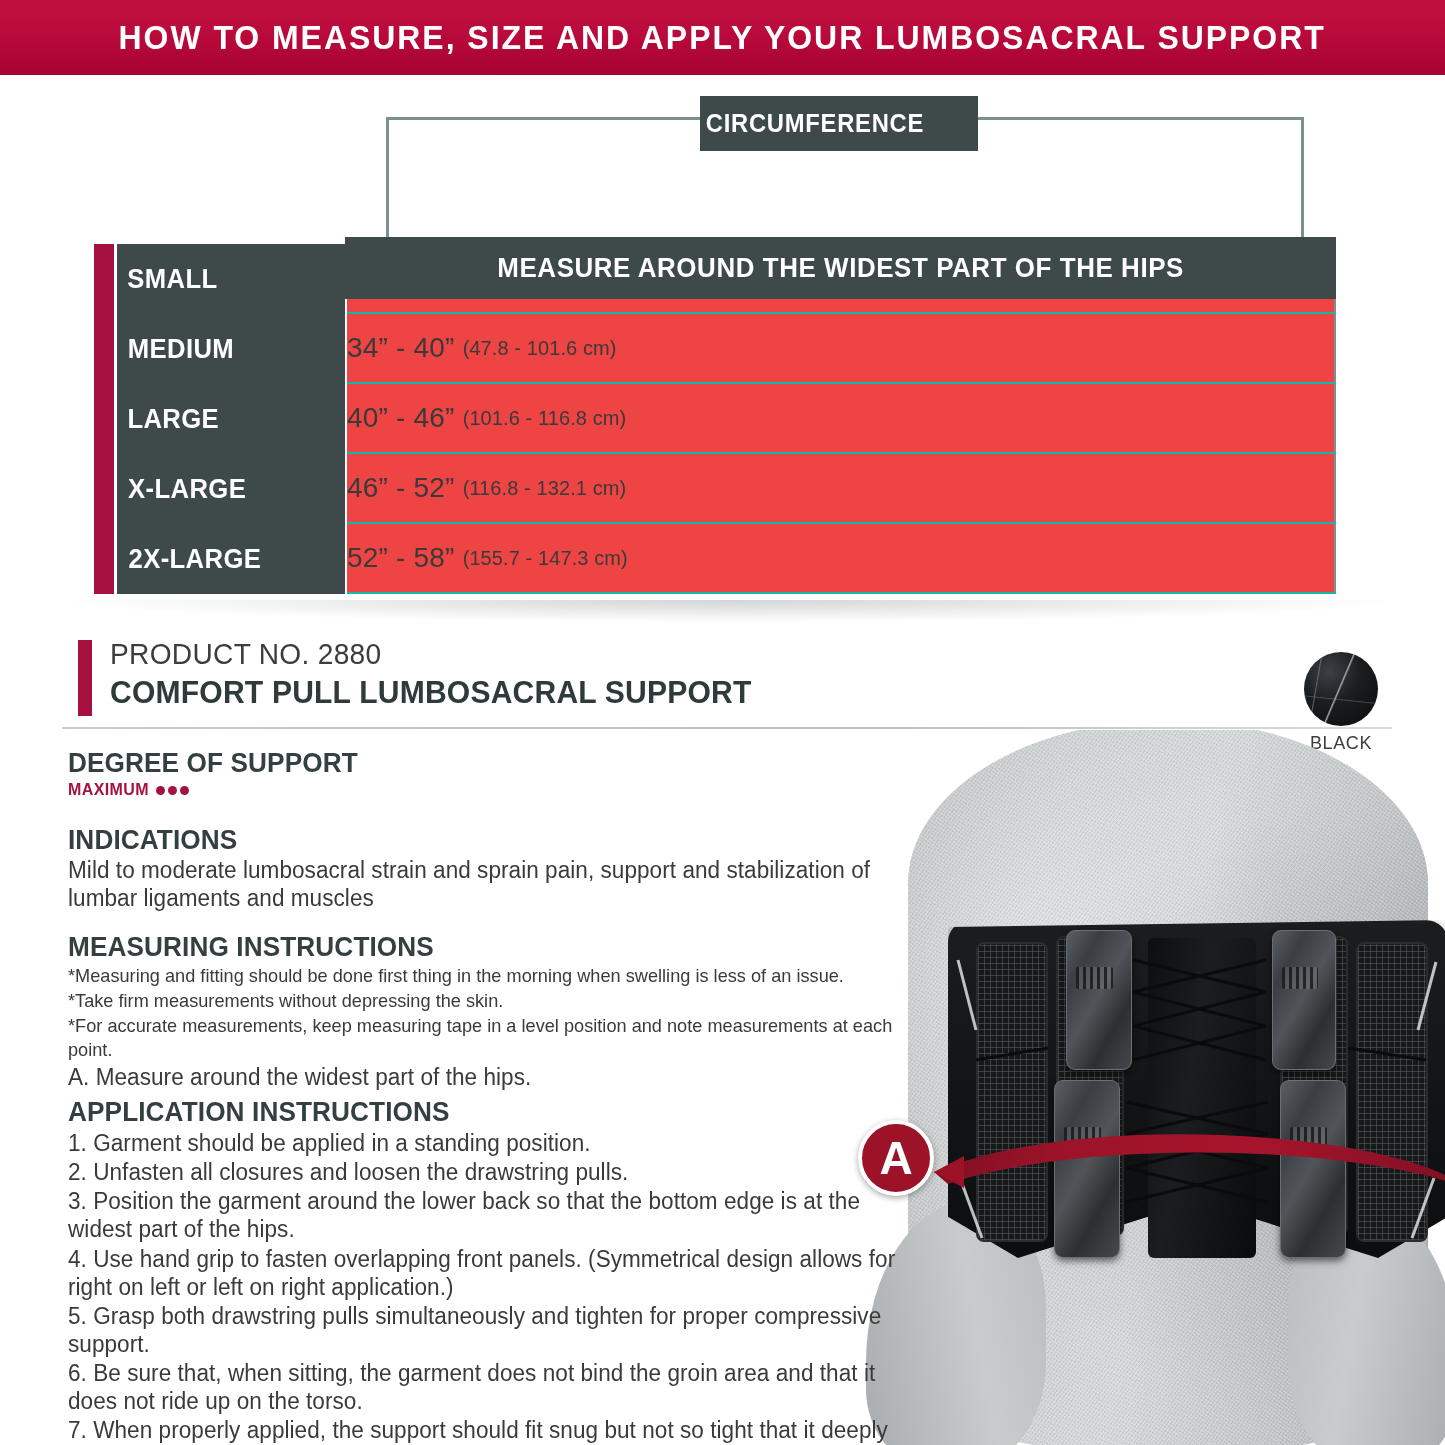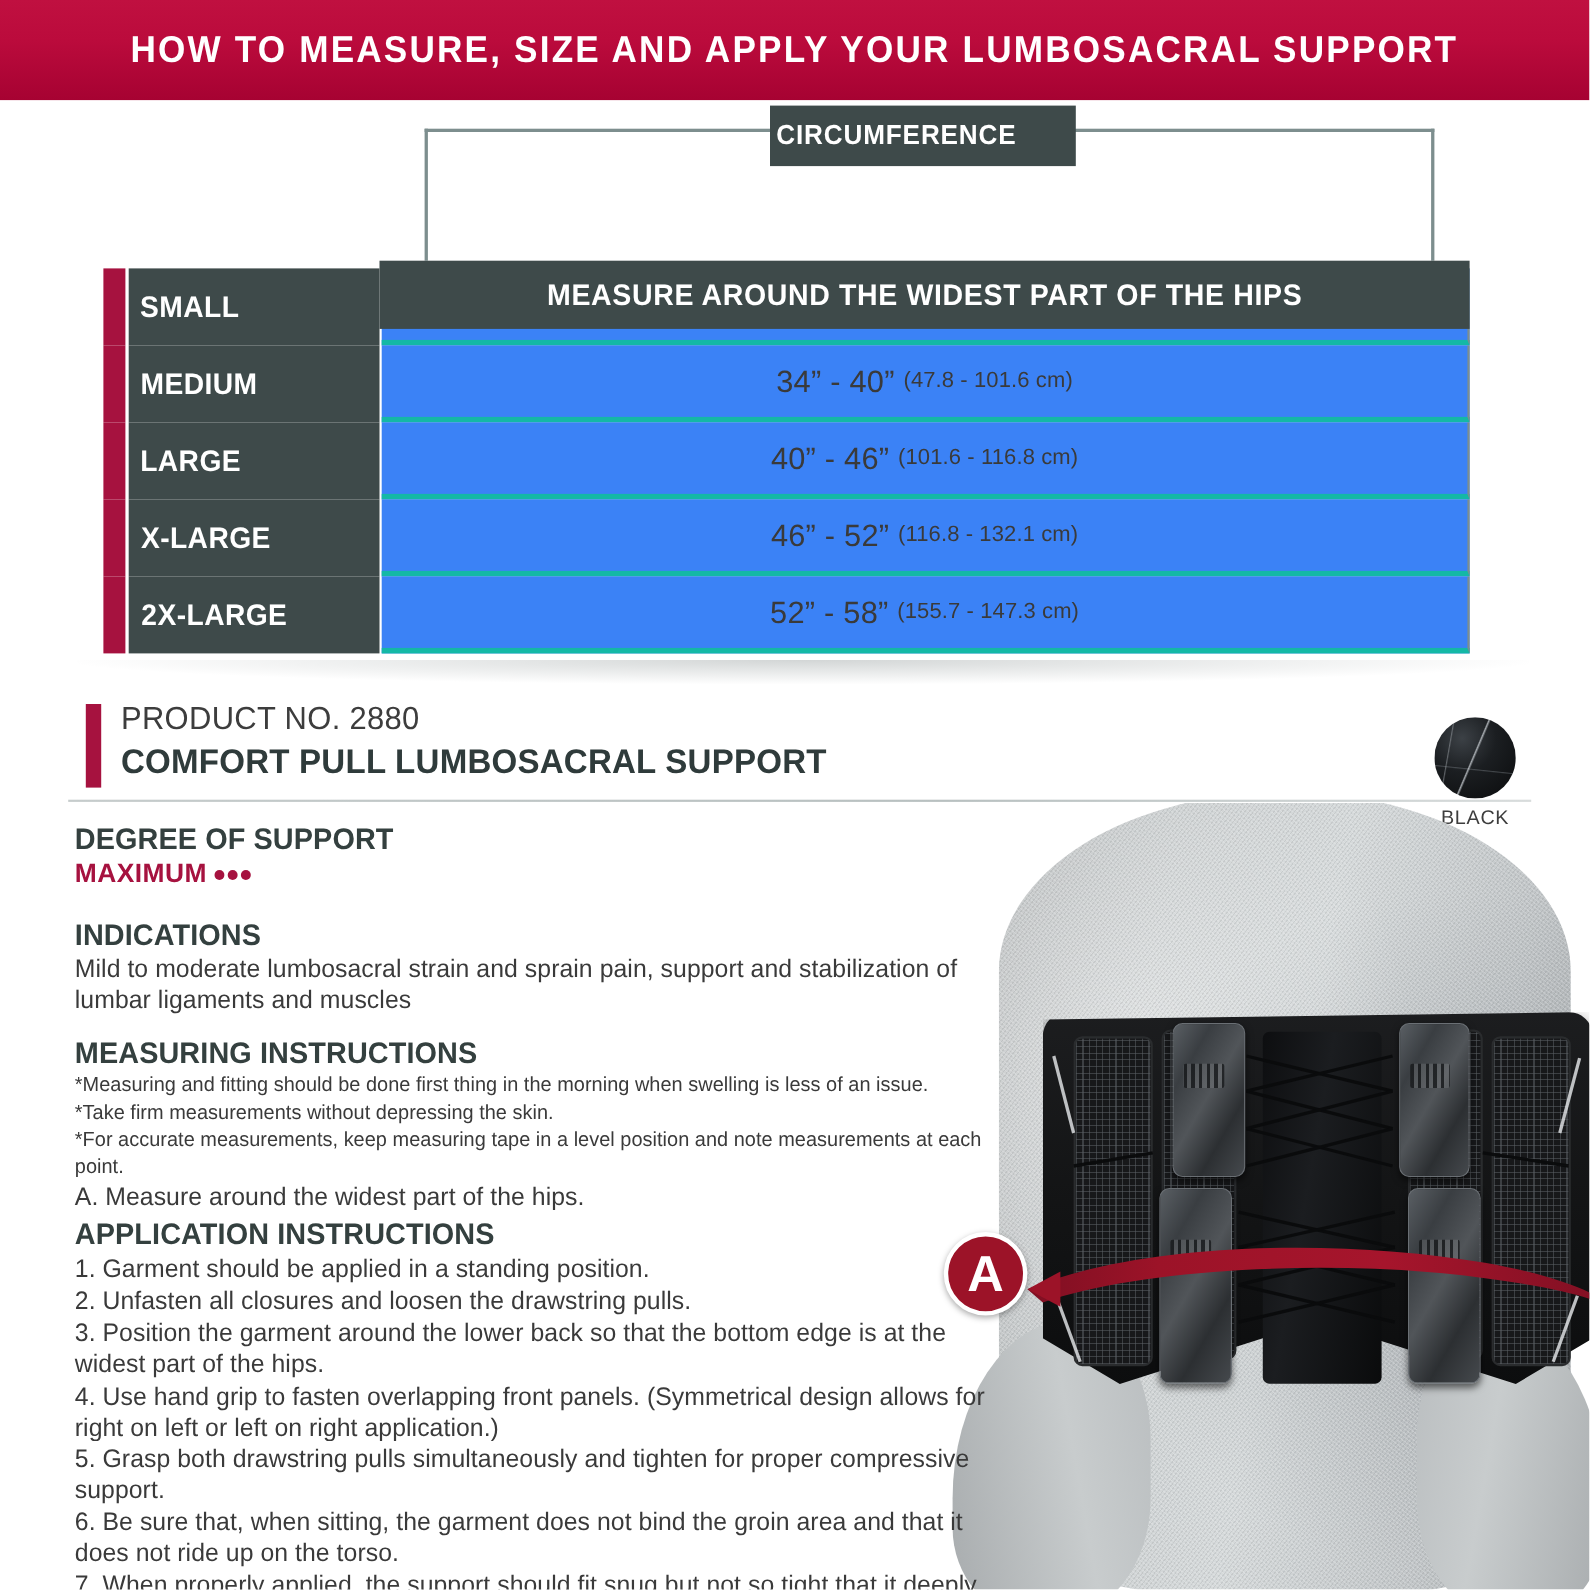--- a/index.html
+++ b/index.html
@@ -23,7 +23,7 @@
   #header-banner {
     position: absolute;
     left: 0; top: 0;
-    width: 1445px; height: 91px;
+    width: 1445px; height: 75px;
     background: linear-gradient(180deg, #c01040 0%, #bb0b3c 40%, #a60232 100%);
     display: flex;
     align-items: center;

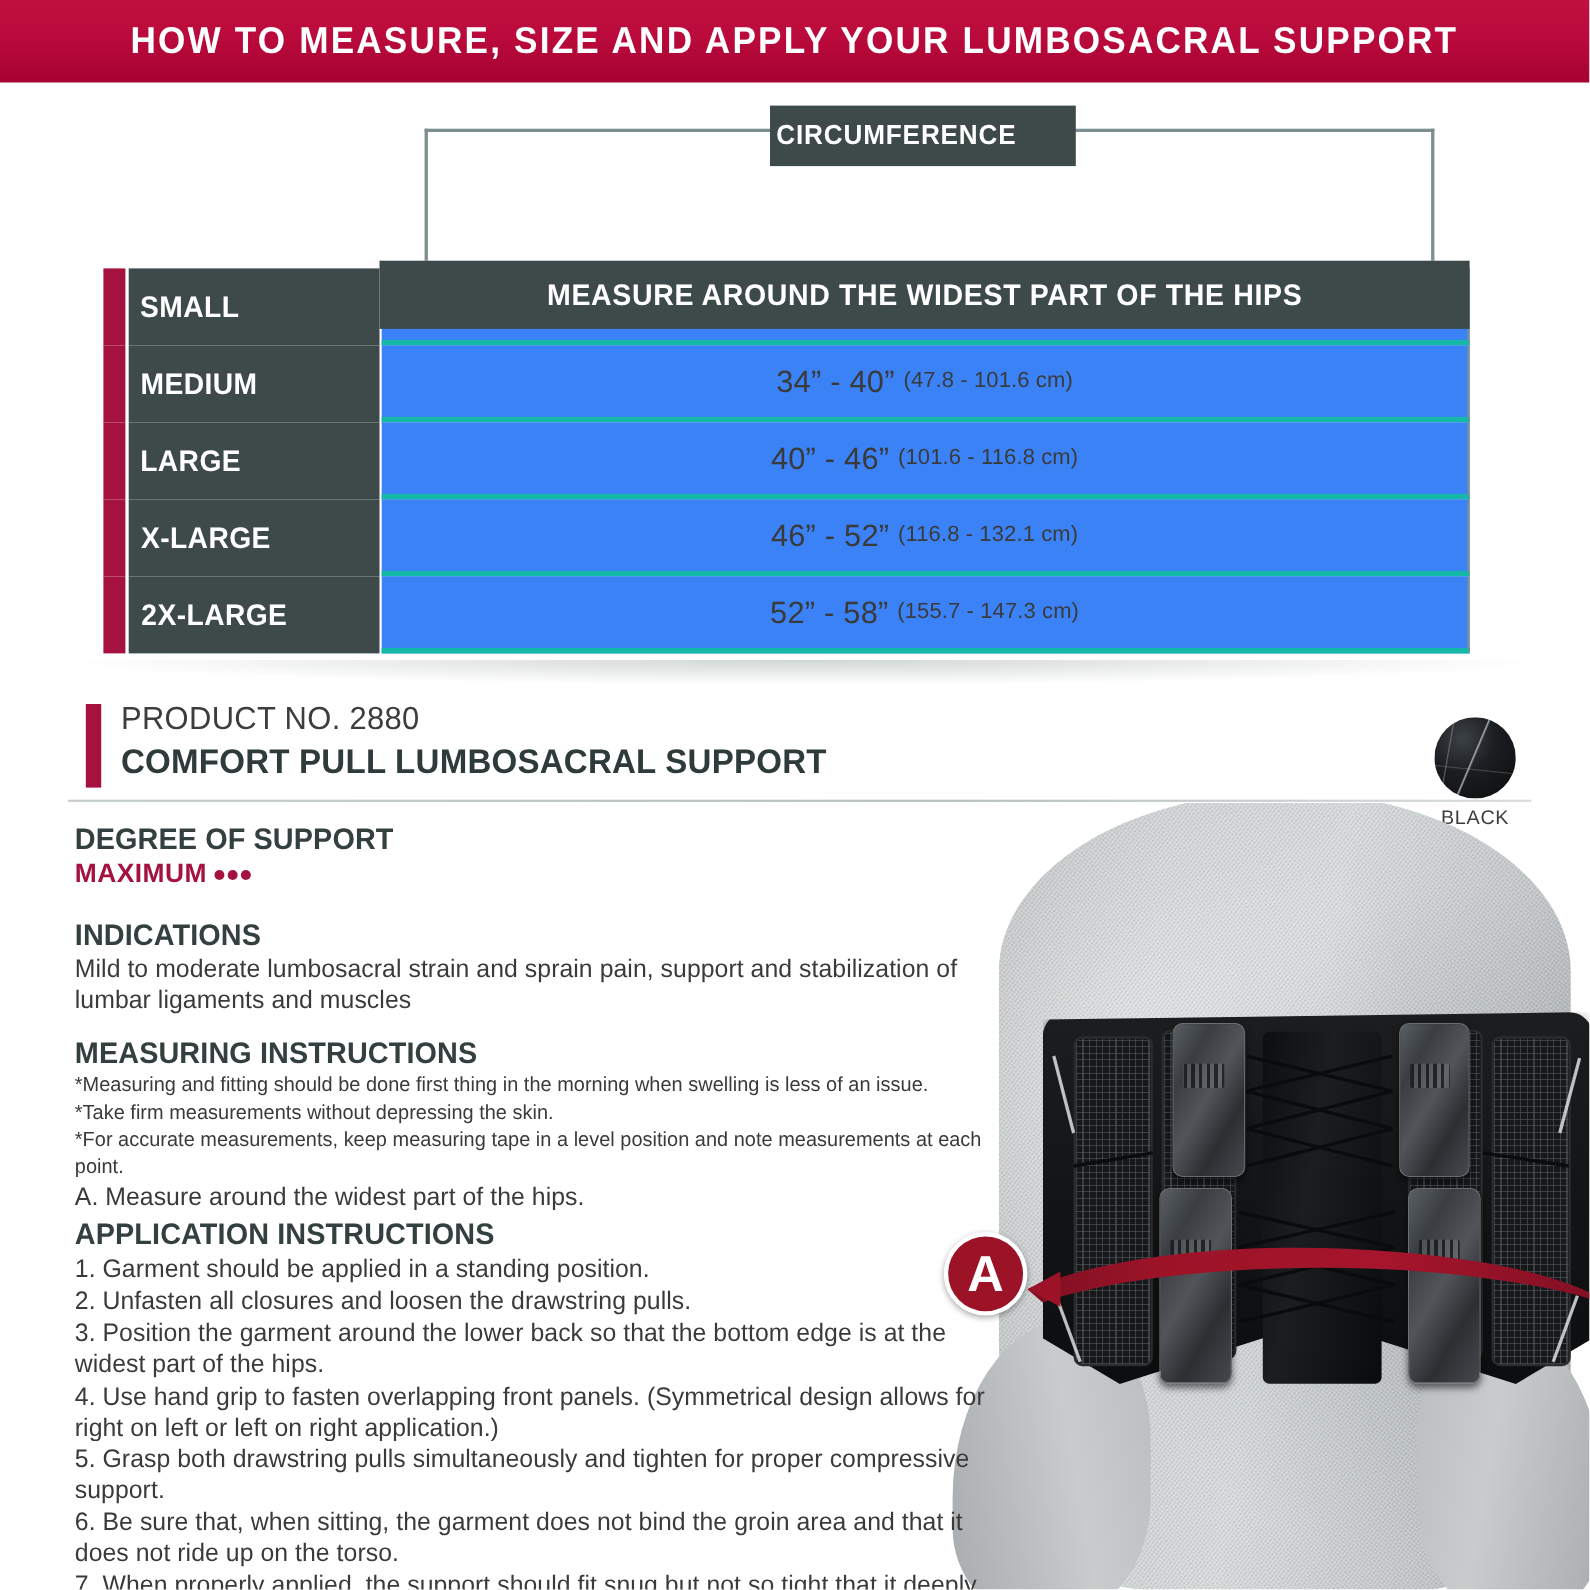--- a/index.html
+++ b/index.html
@@ -134,9 +134,8 @@
     flex: 1 1 auto;
     display: flex;
     align-items: center;
-    justify-content: center;
-    background: #3b82f6;
-    border-bottom: 5px solid #14b8a6;
+    background: #ef4444;
+    border-bottom: 2px solid #14b8a6;
     border-right: 2px solid #7d8e8e;
   }
   .size-row:first-child .row-value { border-top: 0; }

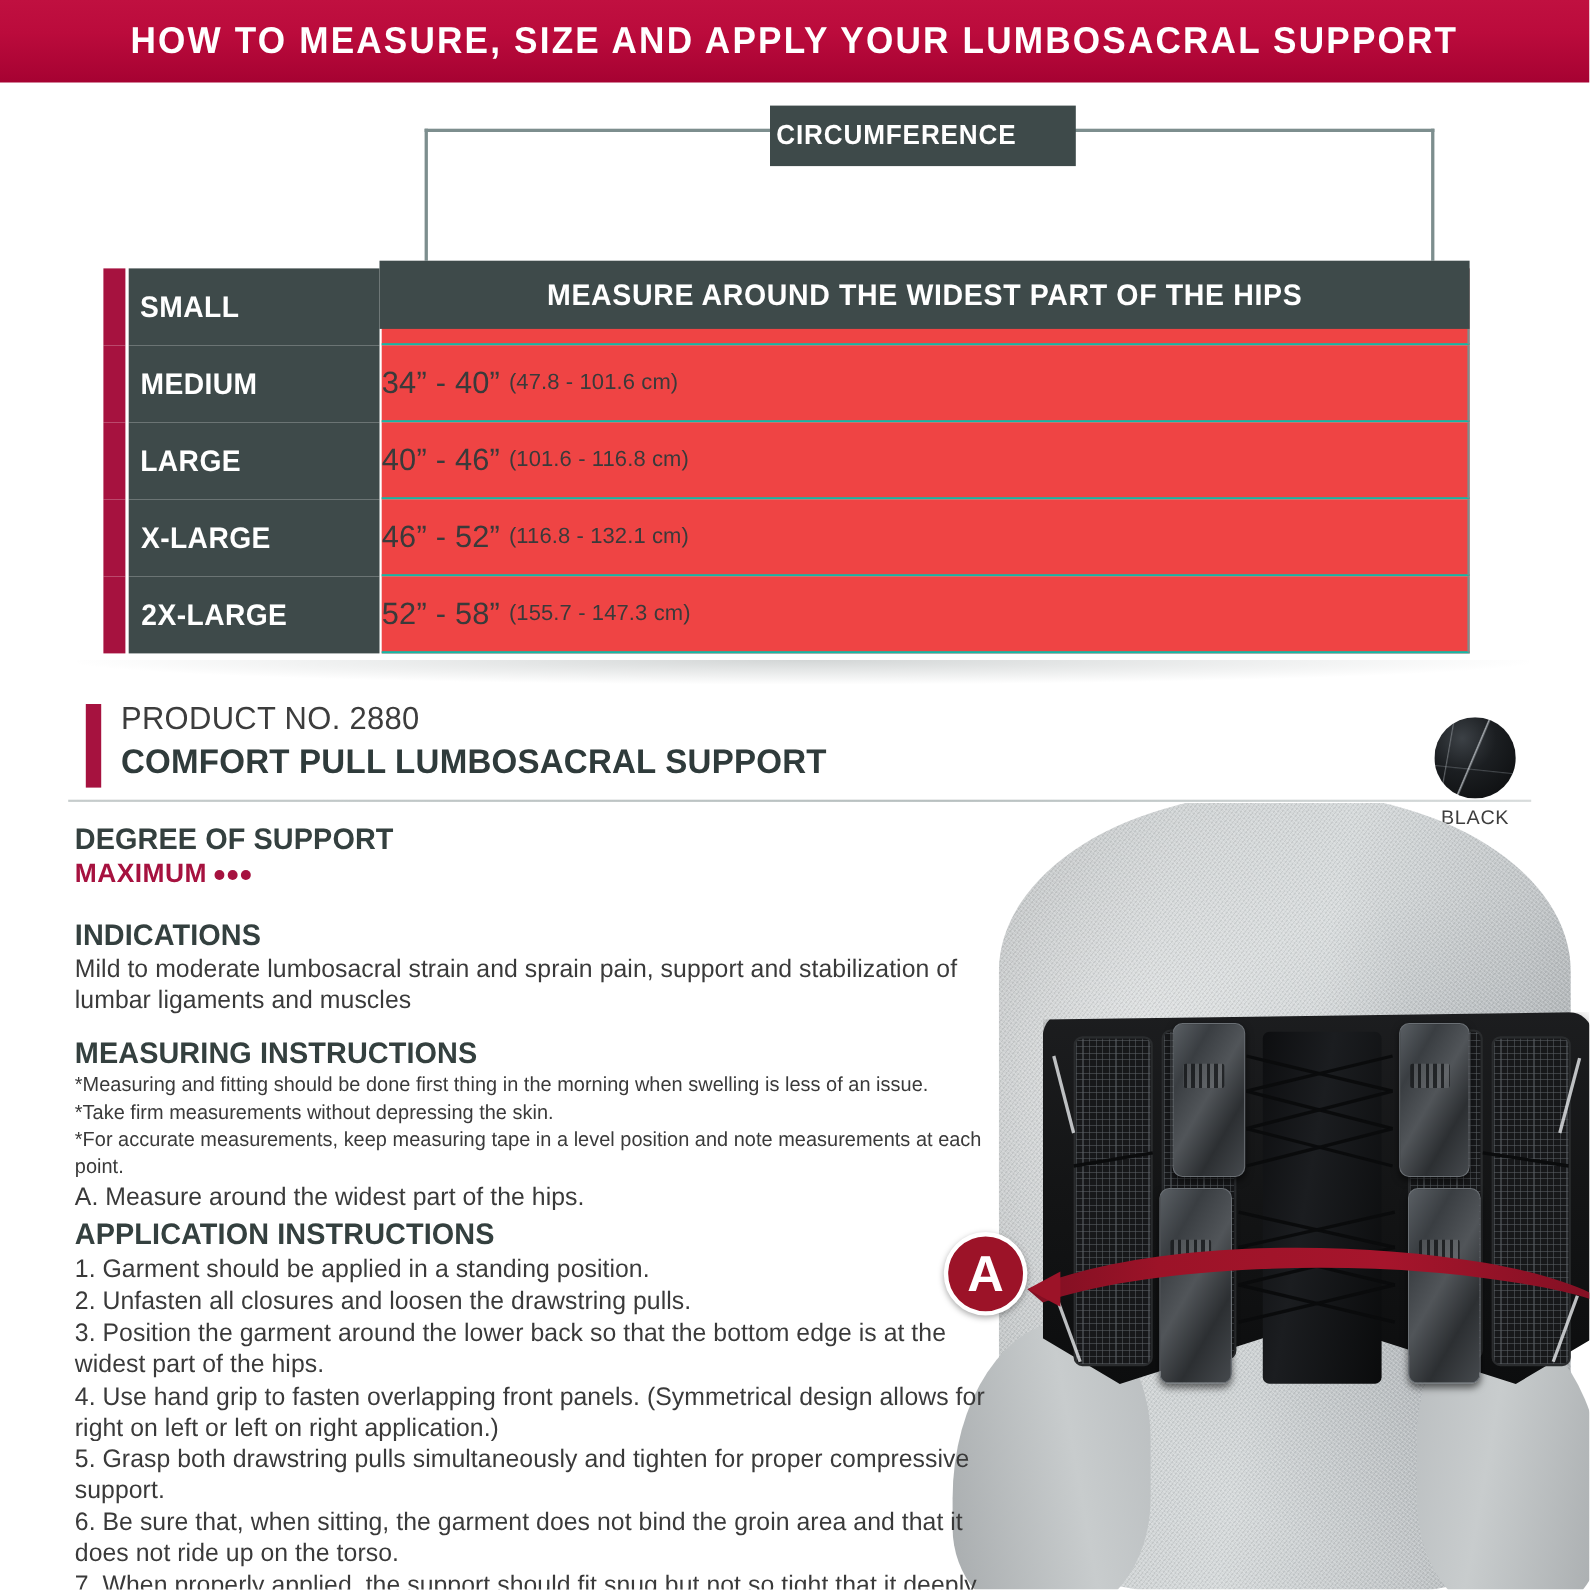--- a/index.html
+++ b/index.html
@@ -364,7 +364,7 @@
   #maximum-line {
     color: #a6123f;
     font-family: "Liberation Sans Narrow", "Liberation Sans", sans-serif;
-    font-size: 24px;
+    font-size: 16px;
     font-weight: bold;
     letter-spacing: 0.4px;
     margin-top: 2px;

